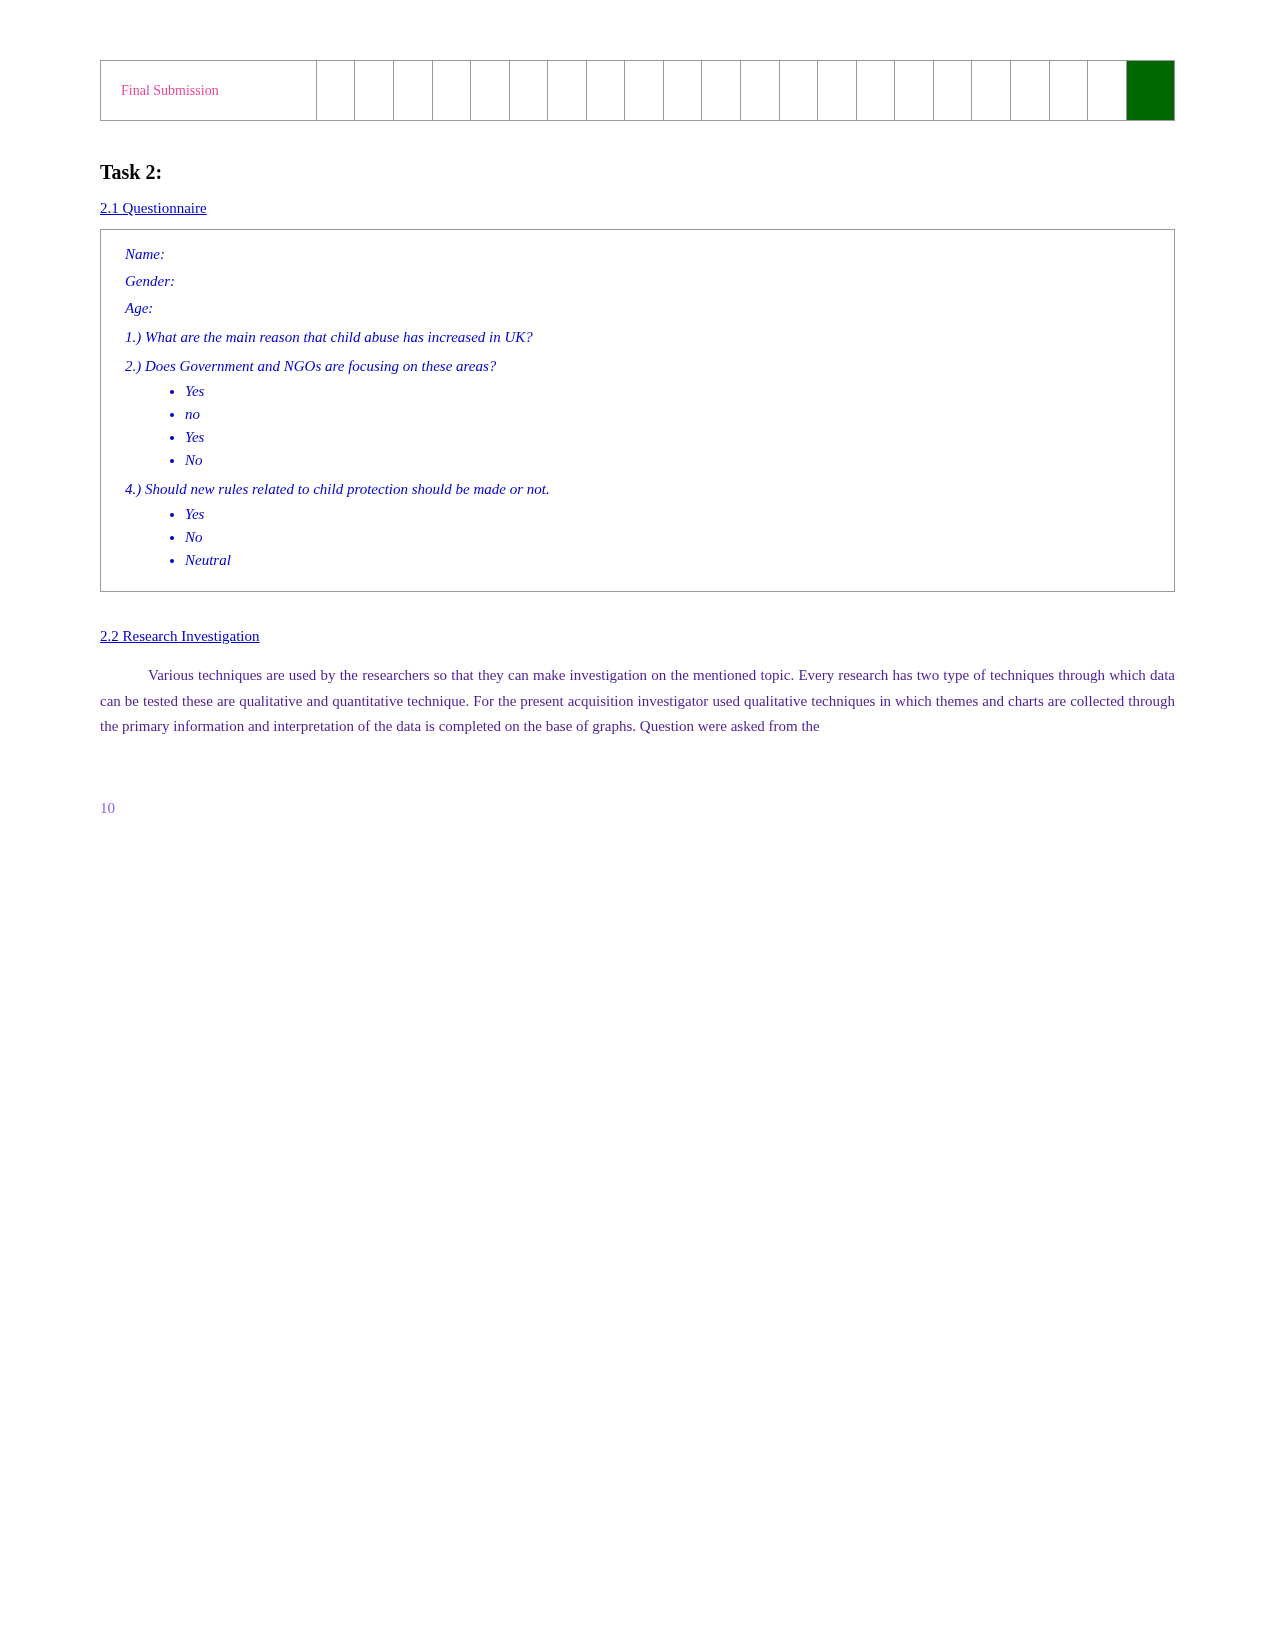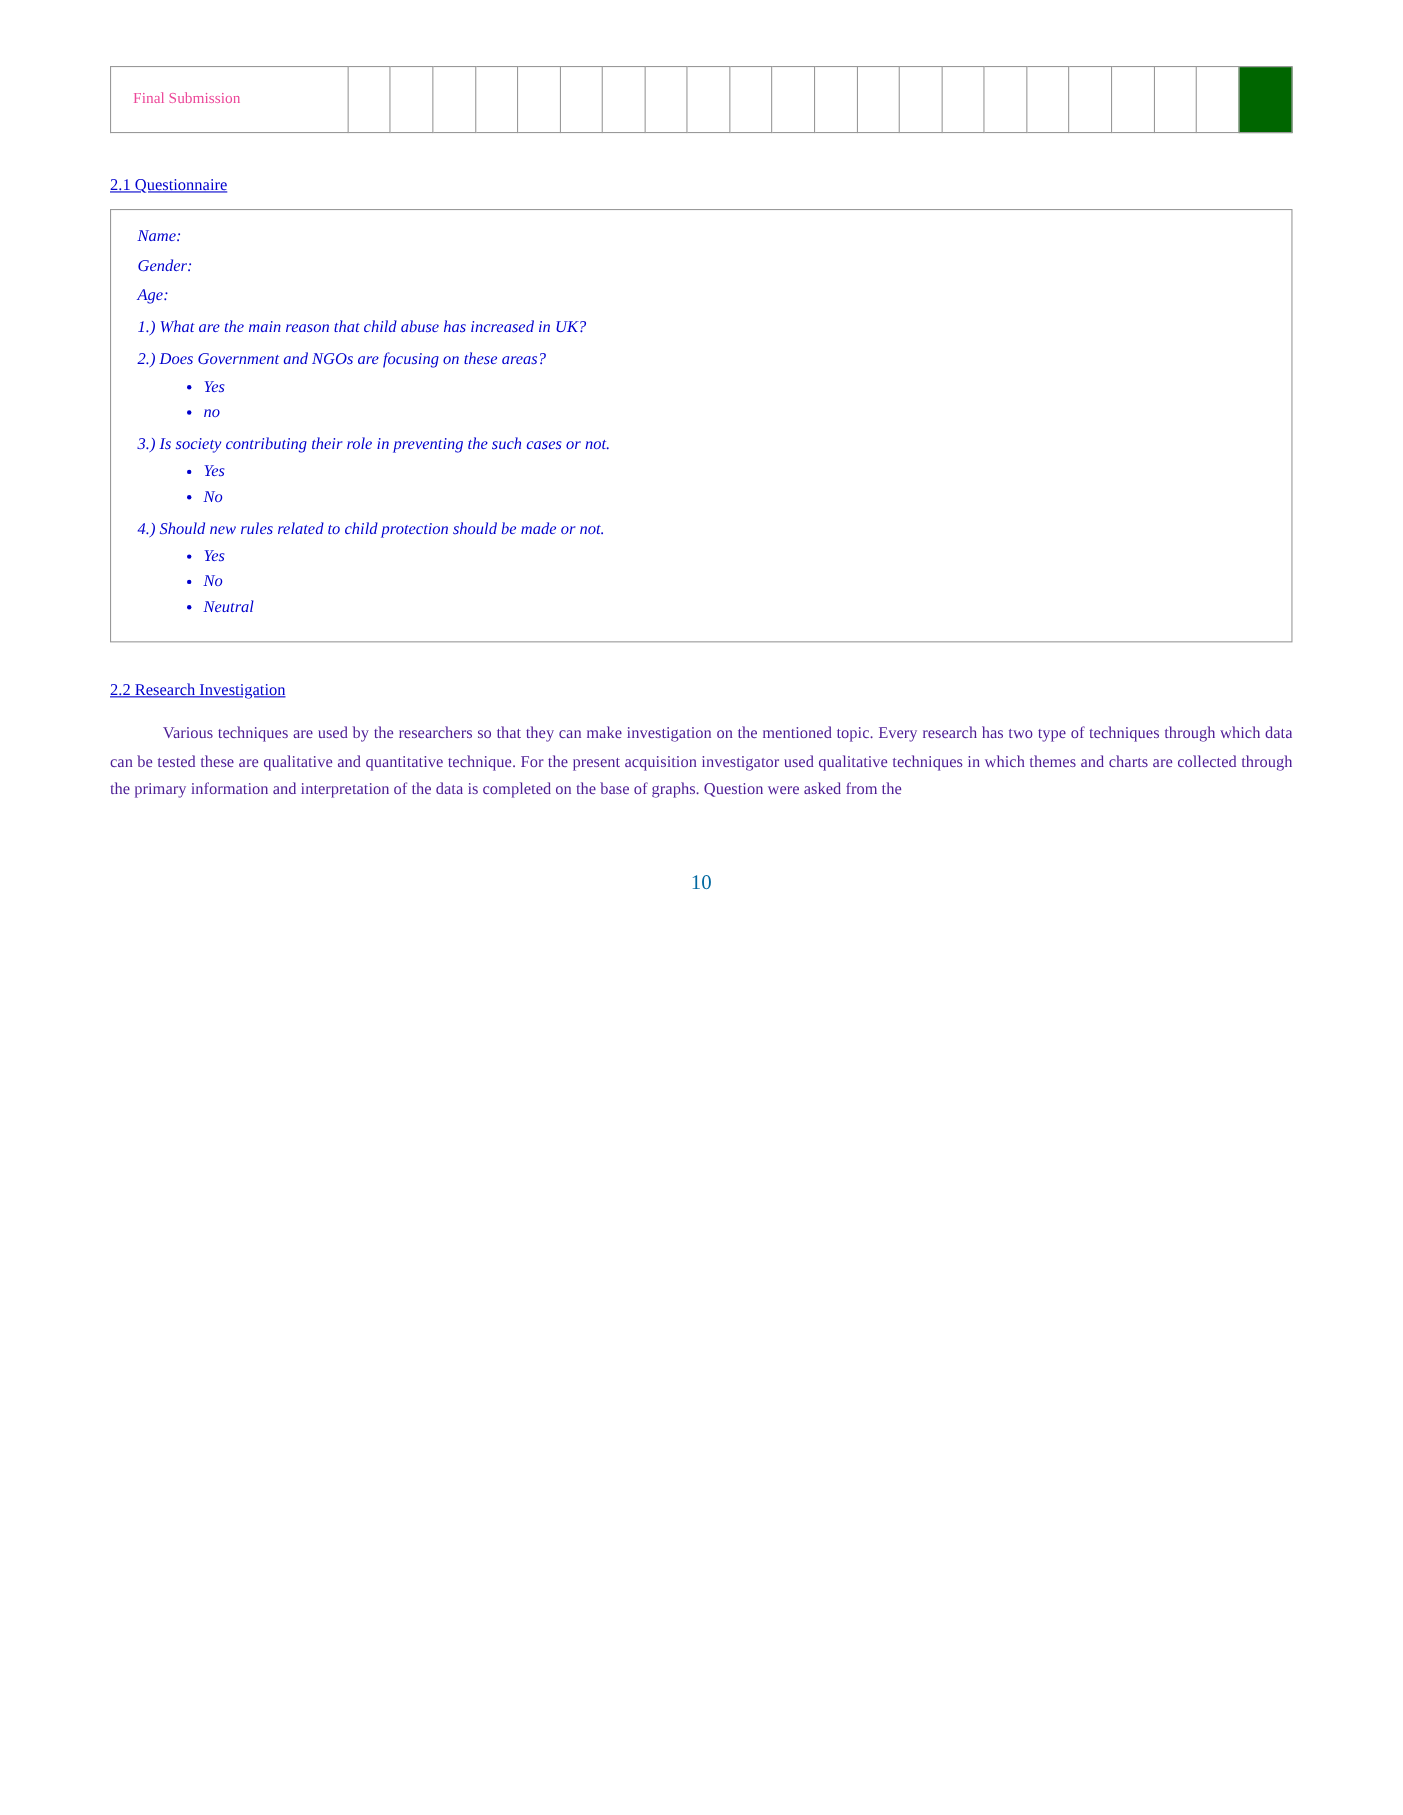--- a/index.html
+++ b/index.html
@@ -162,6 +162,7 @@
   </tbody>
     </table>
 
+  <div class="task-heading">Task 2:</div>
 
   <span class="section-link">2.1 Questionnaire</span>
 

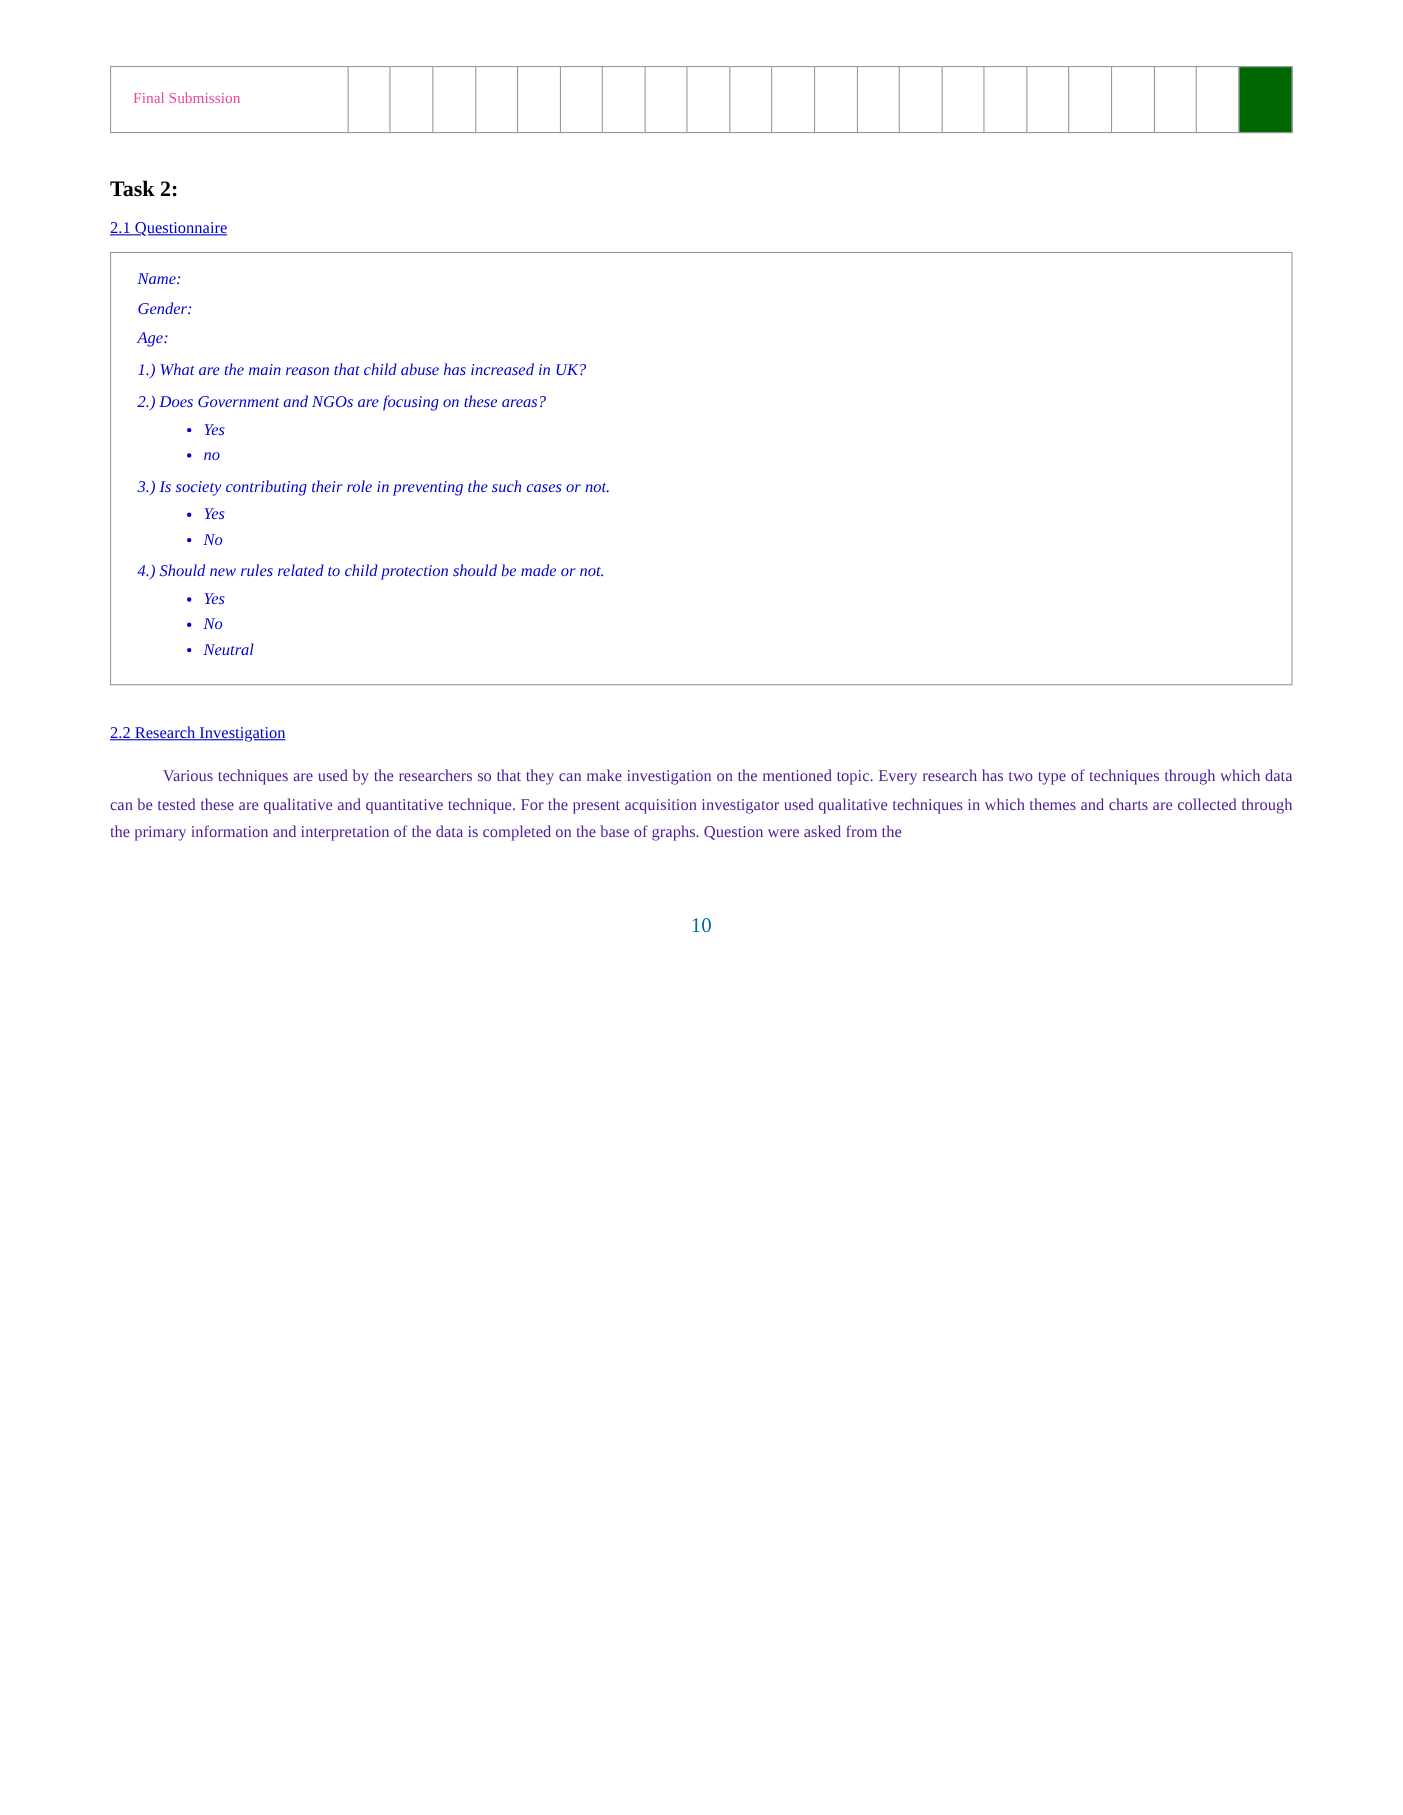--- a/index.html
+++ b/index.html
@@ -180,7 +180,6 @@
       <li>no</li>
     </ul>
 
-    <div class="question">3.) Is society contributing their role in preventing the such cases or not.</div>
     <ul>
       <li>Yes</li>
       <li>No</li>

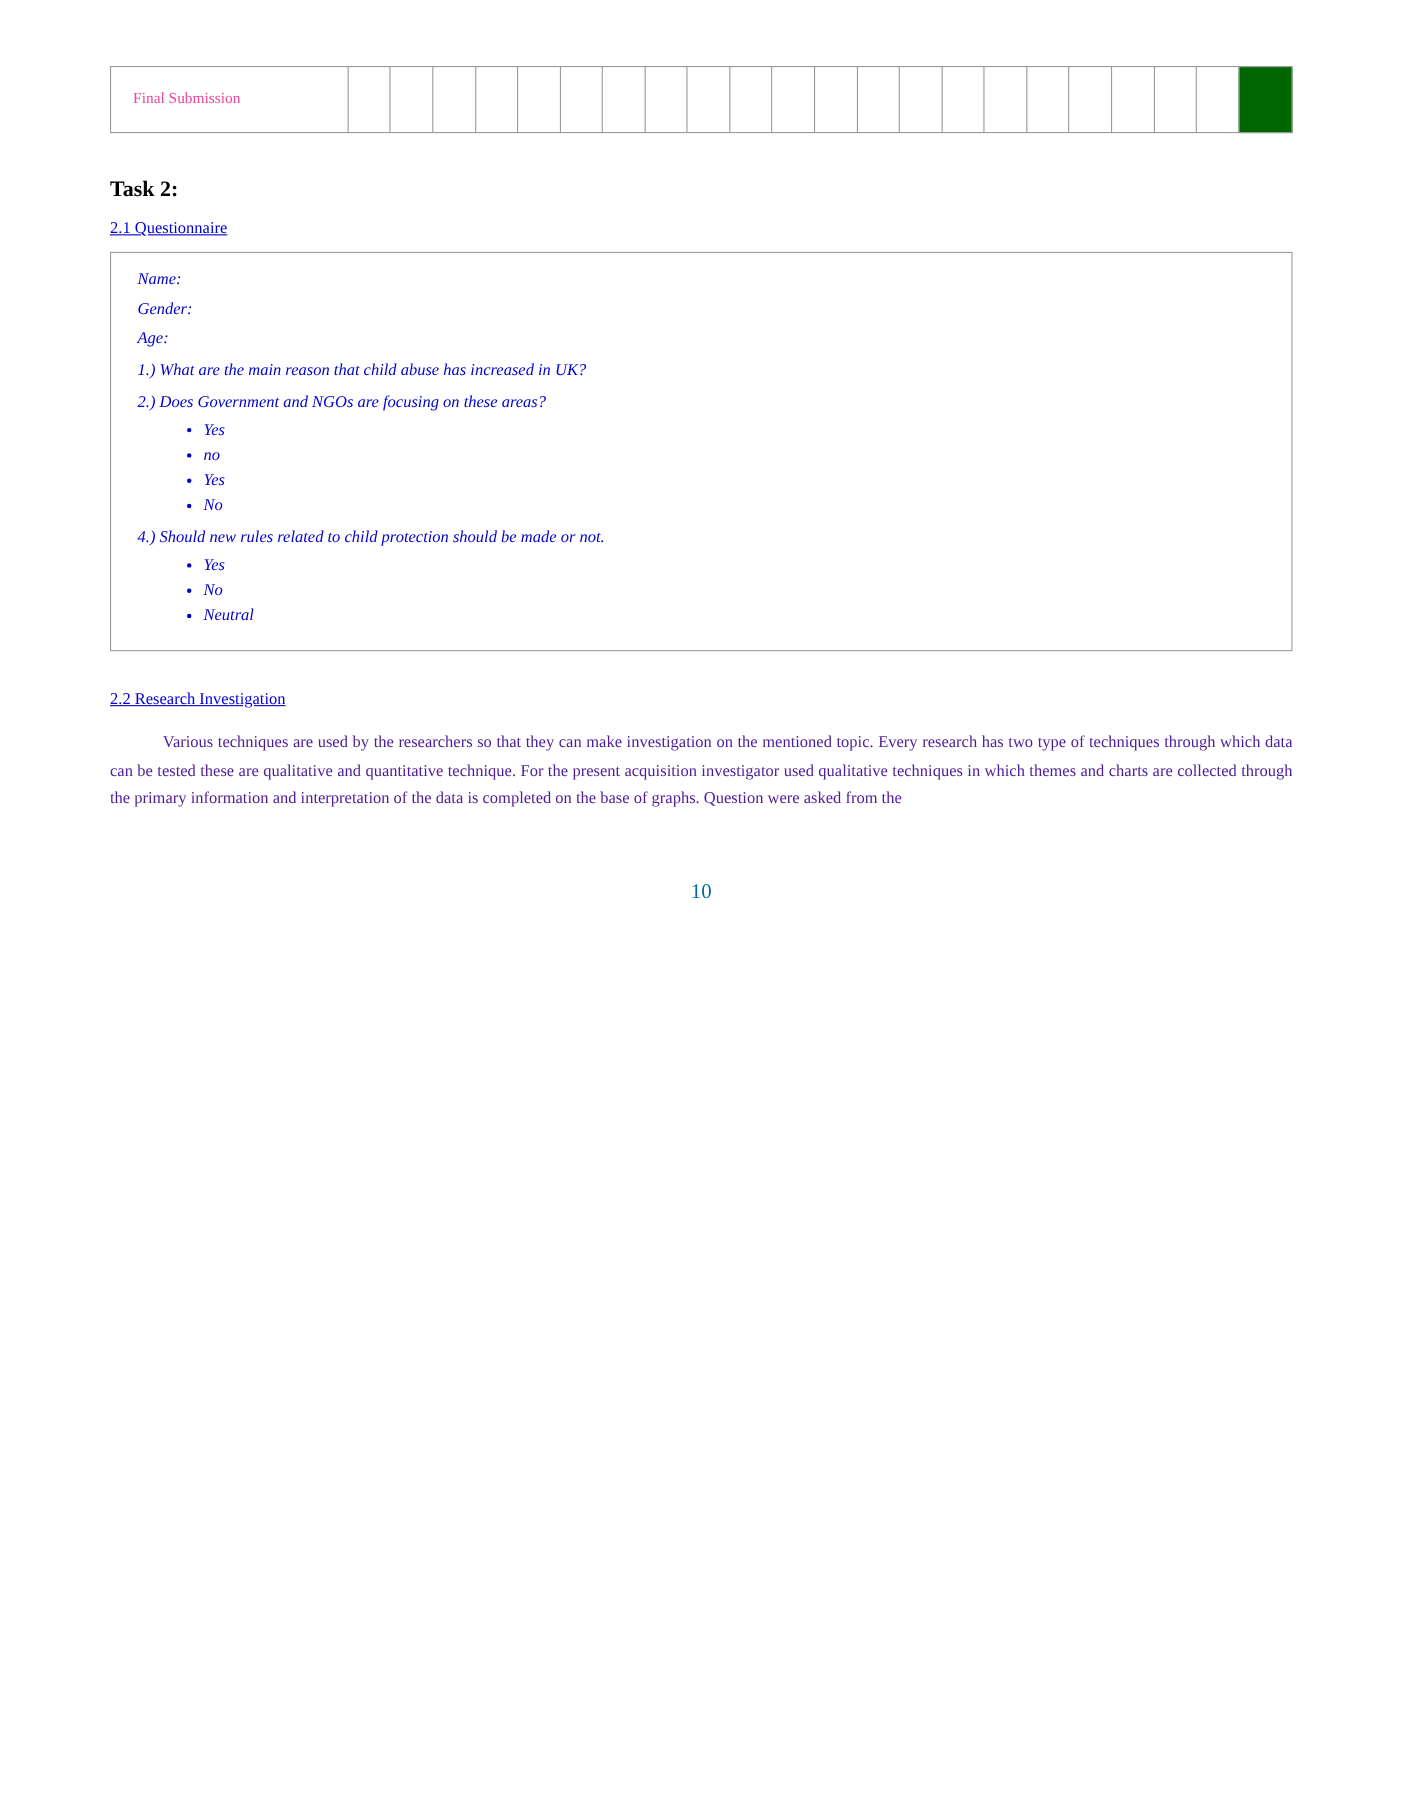--- a/index.html
+++ b/index.html
@@ -121,10 +121,9 @@
 
     
     .page-number {
-      text-align: center;
       margin-top: 60px;
-      color: #0369a1;
-      font-size: 19px;
+      color: #8b5cf6;
+      font-size: 15px;
     }
   </style>
 </head>

